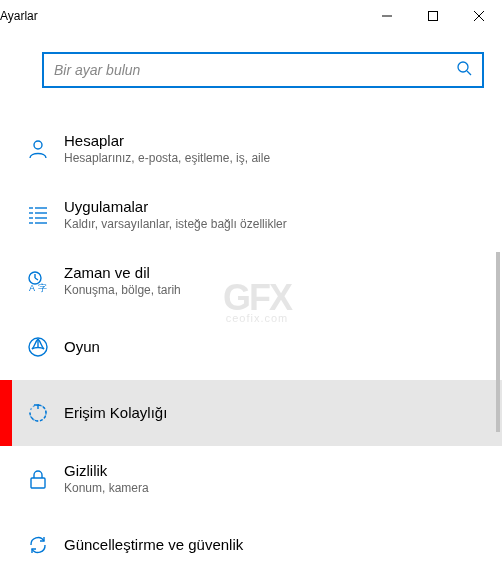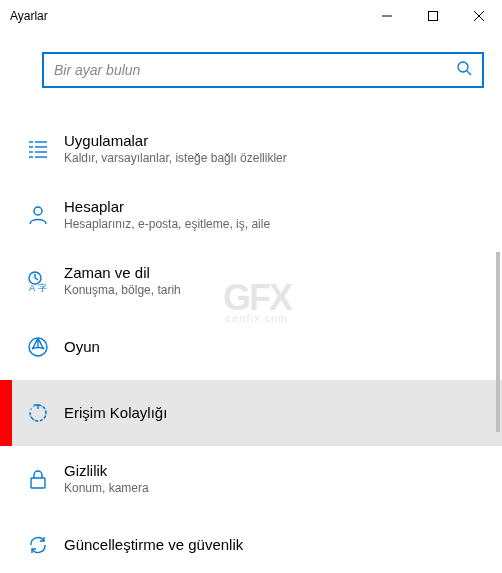--- a/index.html
+++ b/index.html
@@ -20,7 +20,6 @@
   .titlebar-title {
     font-size: 12px;
     color: #000;
-    padding-left: 10px;
     flex: 1;
   }
   .titlebar-buttons {

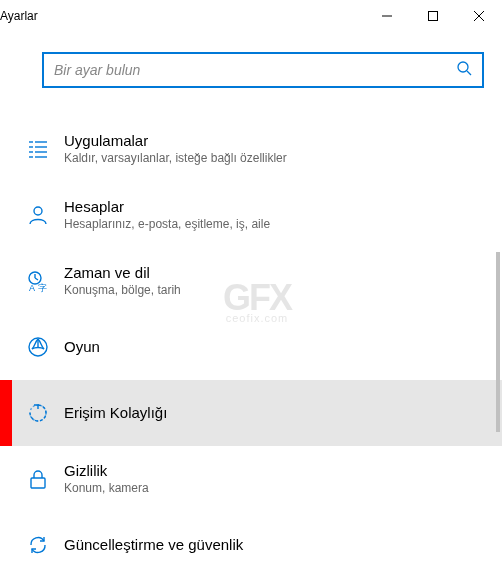--- a/index.html
+++ b/index.html
@@ -178,6 +178,19 @@
     <div class="category">
       <span class="cat-icon-wrap">
         <svg width="22" height="22" viewBox="0 0 22 22" stroke="#0078D7" fill="none" stroke-width="1.4">
+          <circle cx="11" cy="7" r="4"></circle>
+          <path d="M3 20 C3 14, 19 14, 19 20"></path>
+        </svg>
+      </span>
+      <div class="cat-text">
+        <div class="cat-title">Hesaplar</div>
+        <div class="cat-desc">Hesaplarınız, e-posta, eşitleme, iş, aile</div>
+      </div>
+    </div>
+
+    <div class="category">
+      <span class="cat-icon-wrap">
+        <svg width="22" height="22" viewBox="0 0 22 22" stroke="#0078D7" fill="none" stroke-width="1.4">
           <line x1="2" y1="4" x2="6" y2="4"></line>
             <line x1="8" y1="4" x2="20" y2="4"></line>
           <line x1="2" y1="9" x2="6" y2="9"></line>
@@ -196,19 +209,6 @@
 
     <div class="category">
       <span class="cat-icon-wrap">
-        <svg width="22" height="22" viewBox="0 0 22 22" stroke="#0078D7" fill="none" stroke-width="1.4">
-          <circle cx="11" cy="7" r="4"></circle>
-          <path d="M3 20 C3 14, 19 14, 19 20"></path>
-        </svg>
-      </span>
-      <div class="cat-text">
-        <div class="cat-title">Hesaplar</div>
-        <div class="cat-desc">Hesaplarınız, e-posta, eşitleme, iş, aile</div>
-      </div>
-    </div>
-
-    <div class="category">
-      <span class="cat-icon-wrap">
         <svg width="24" height="24" viewBox="0 0 24 24" stroke="#0078D7" fill="none" stroke-width="1.4">
           <circle cx="9" cy="9" r="6"></circle>
           <line x1="9" y1="5" x2="9" y2="9"></line>

